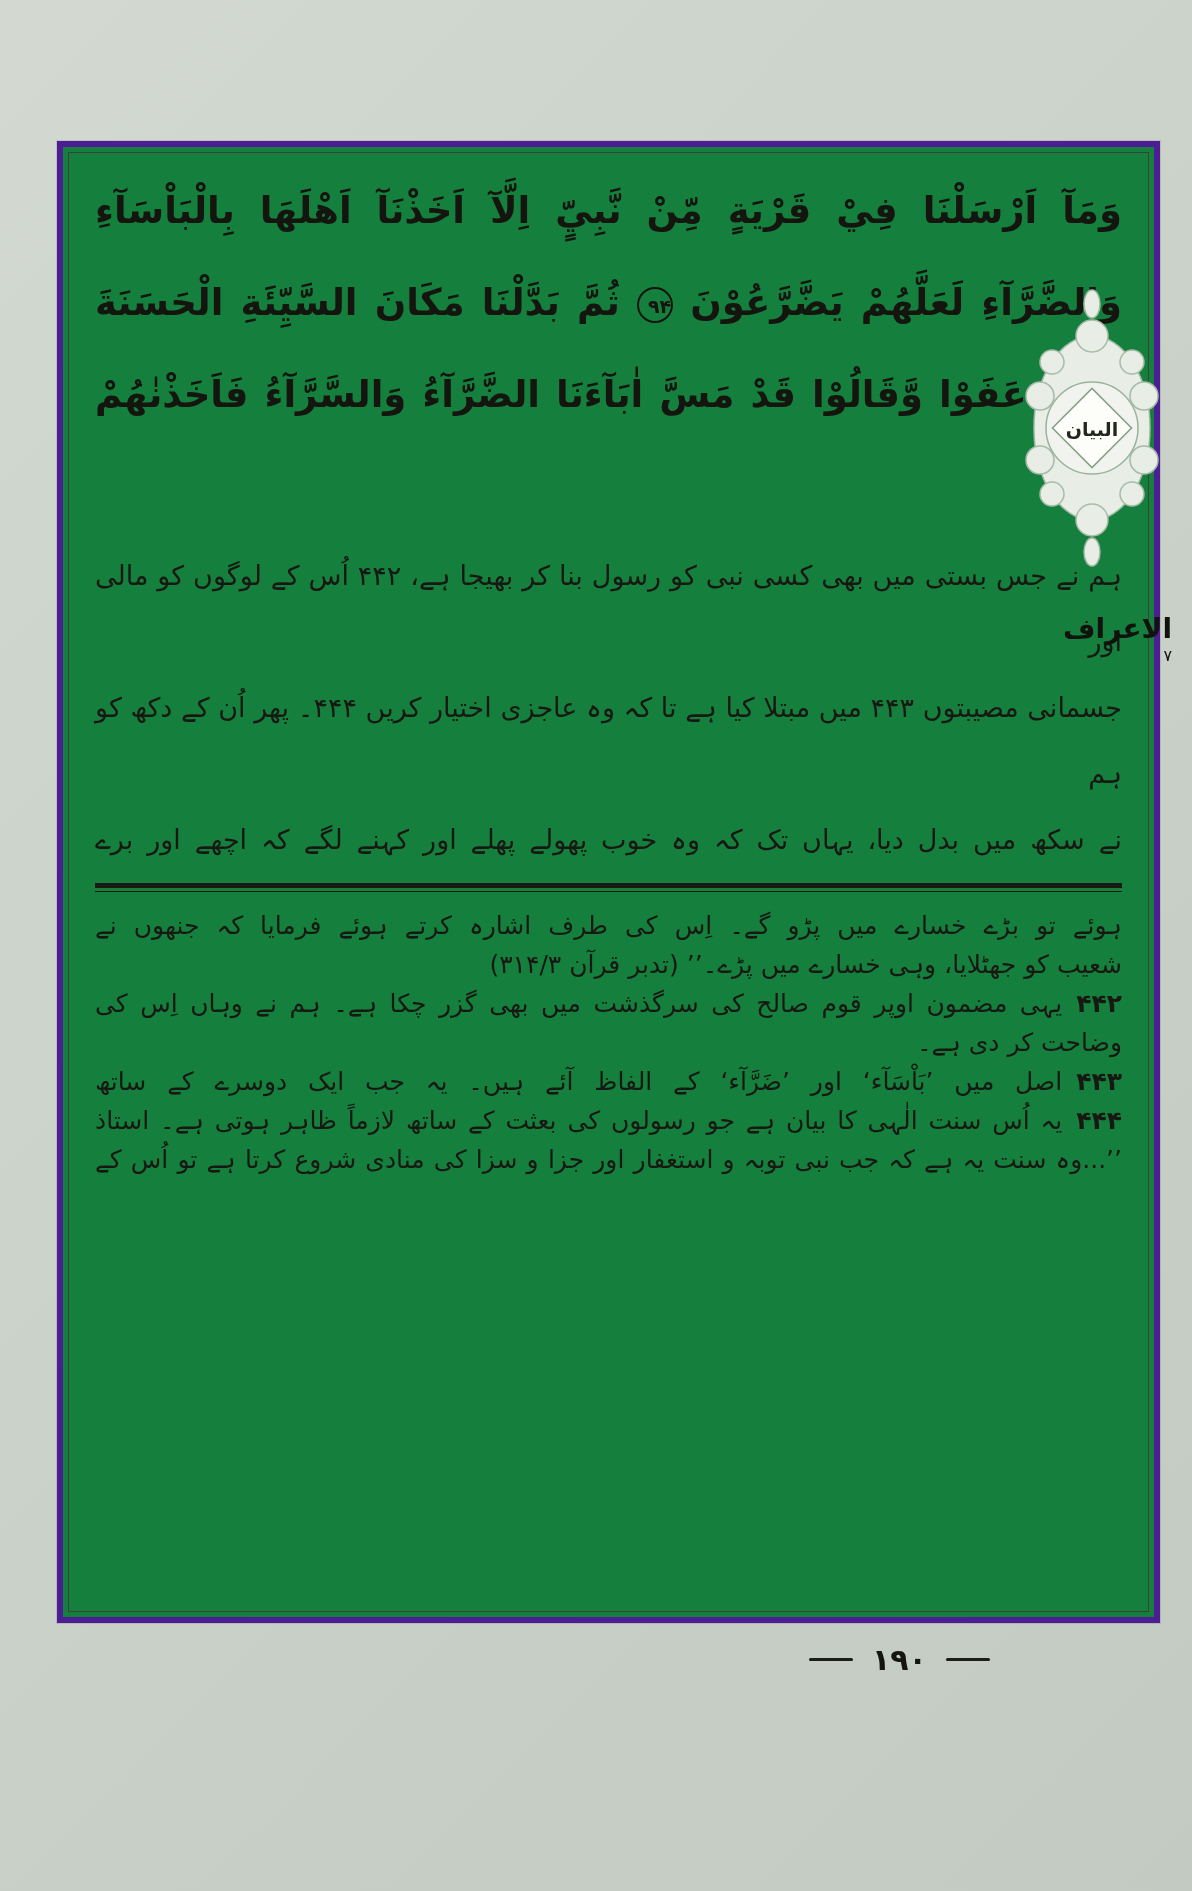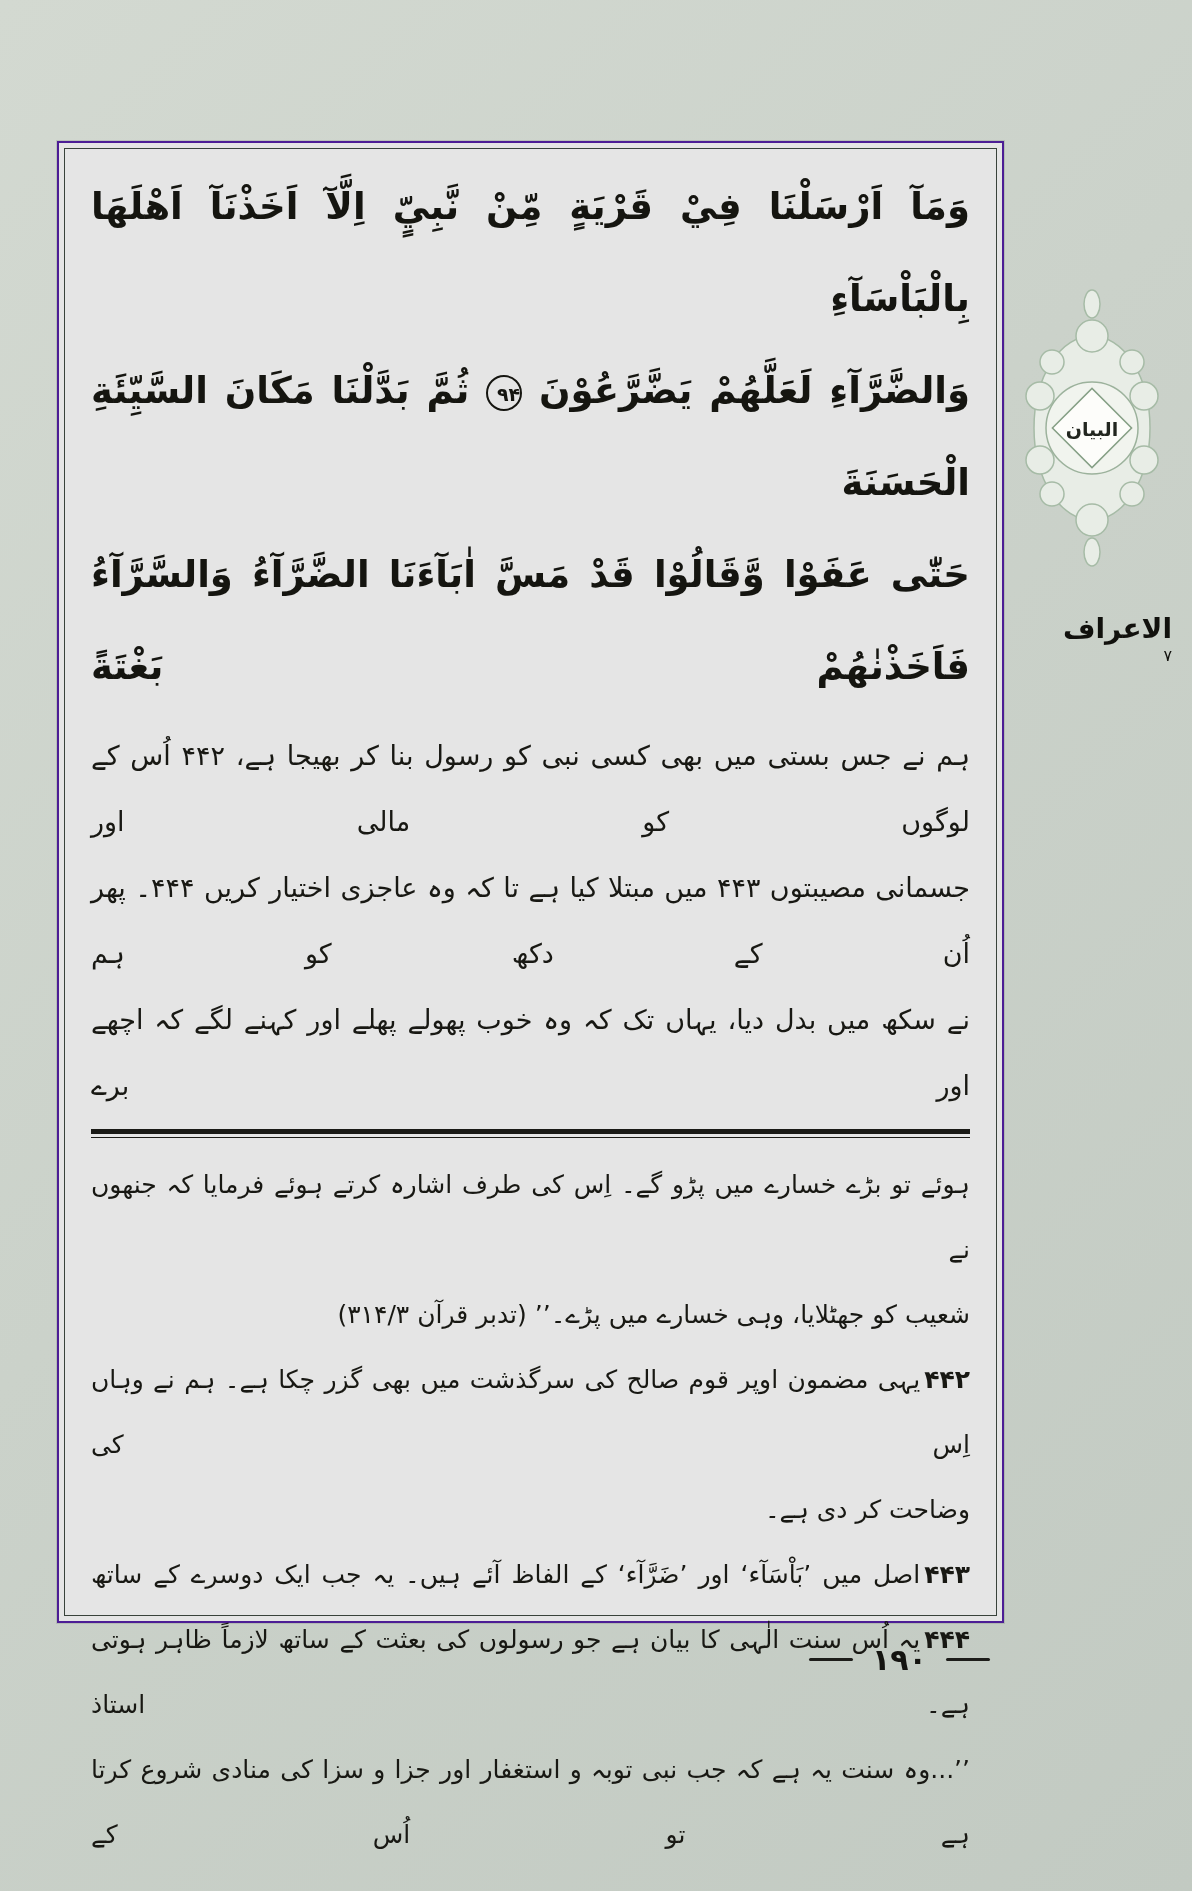--- a/index.html
+++ b/index.html
@@ -10,8 +10,8 @@
     color:#141410;
   }
   .frame{
-    position:absolute;left:57px;top:141px;width:947px;height:1482px;
-    background:#e5e5e5;border:2px solid #4c1d95;box-sizing:border-box;
+    position:absolute;left:57px;top:141px;width:1103px;height:1482px;
+    background:#15803d;border:6px solid #4c1d95;box-sizing:border-box;
     box-shadow:0 0 0 1px rgba(56,66,58,.15);
   }
   .frame-inner{

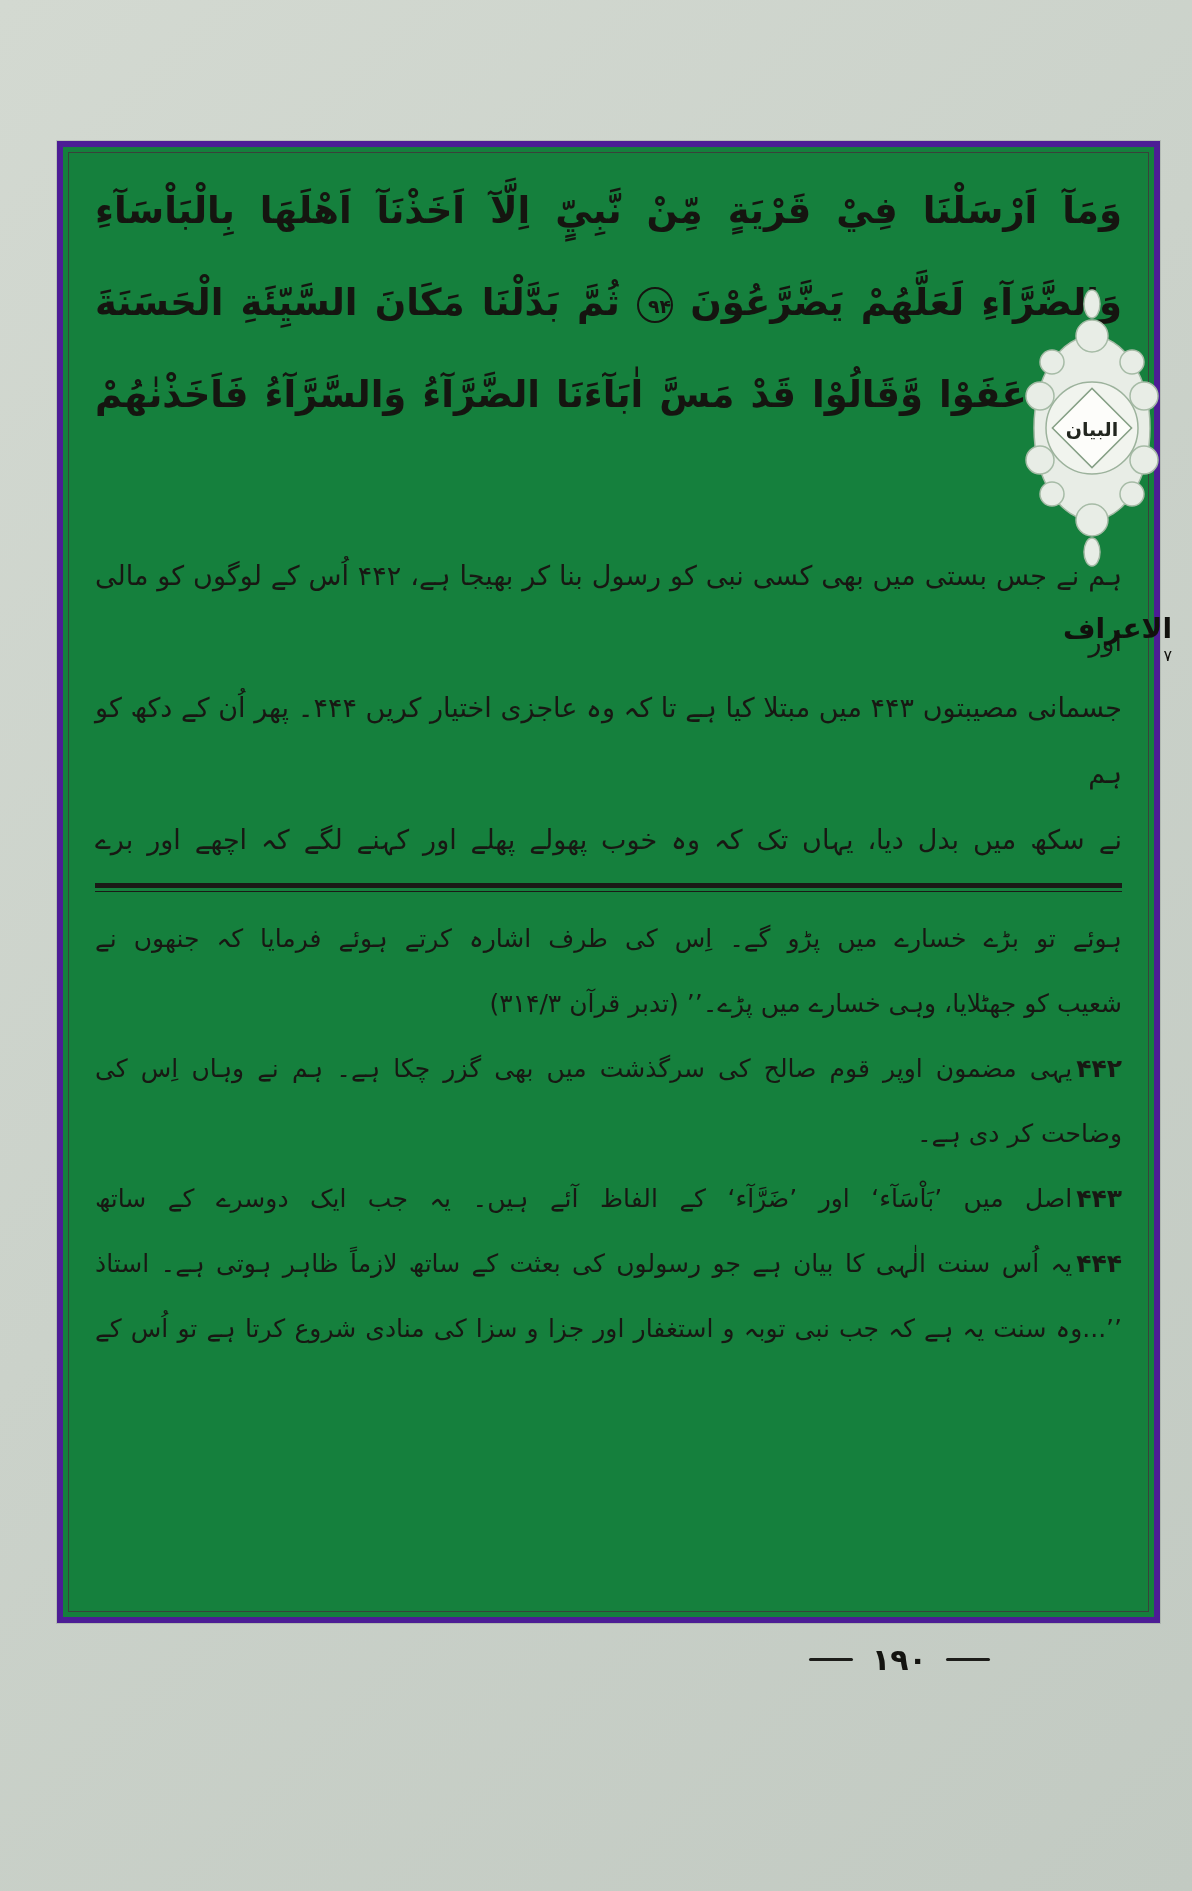--- a/index.html
+++ b/index.html
@@ -37,7 +37,7 @@
     margin:10px 0 14px 0;height:3px;
     border-top:5px solid #1a1a16;border-bottom:1px solid #1a1a16;
   }
-  .f{font-size:25px;line-height:65px;color:#181813;}
+  .f{font-size:25px;line-height:39px;color:#181813;}
   .f .fm{font-weight:bold;}
   .f .fm:not(:empty){margin-left:4px;}
   .margin-ornament{position:absolute;left:1012px;top:278px;width:160px;height:300px;}

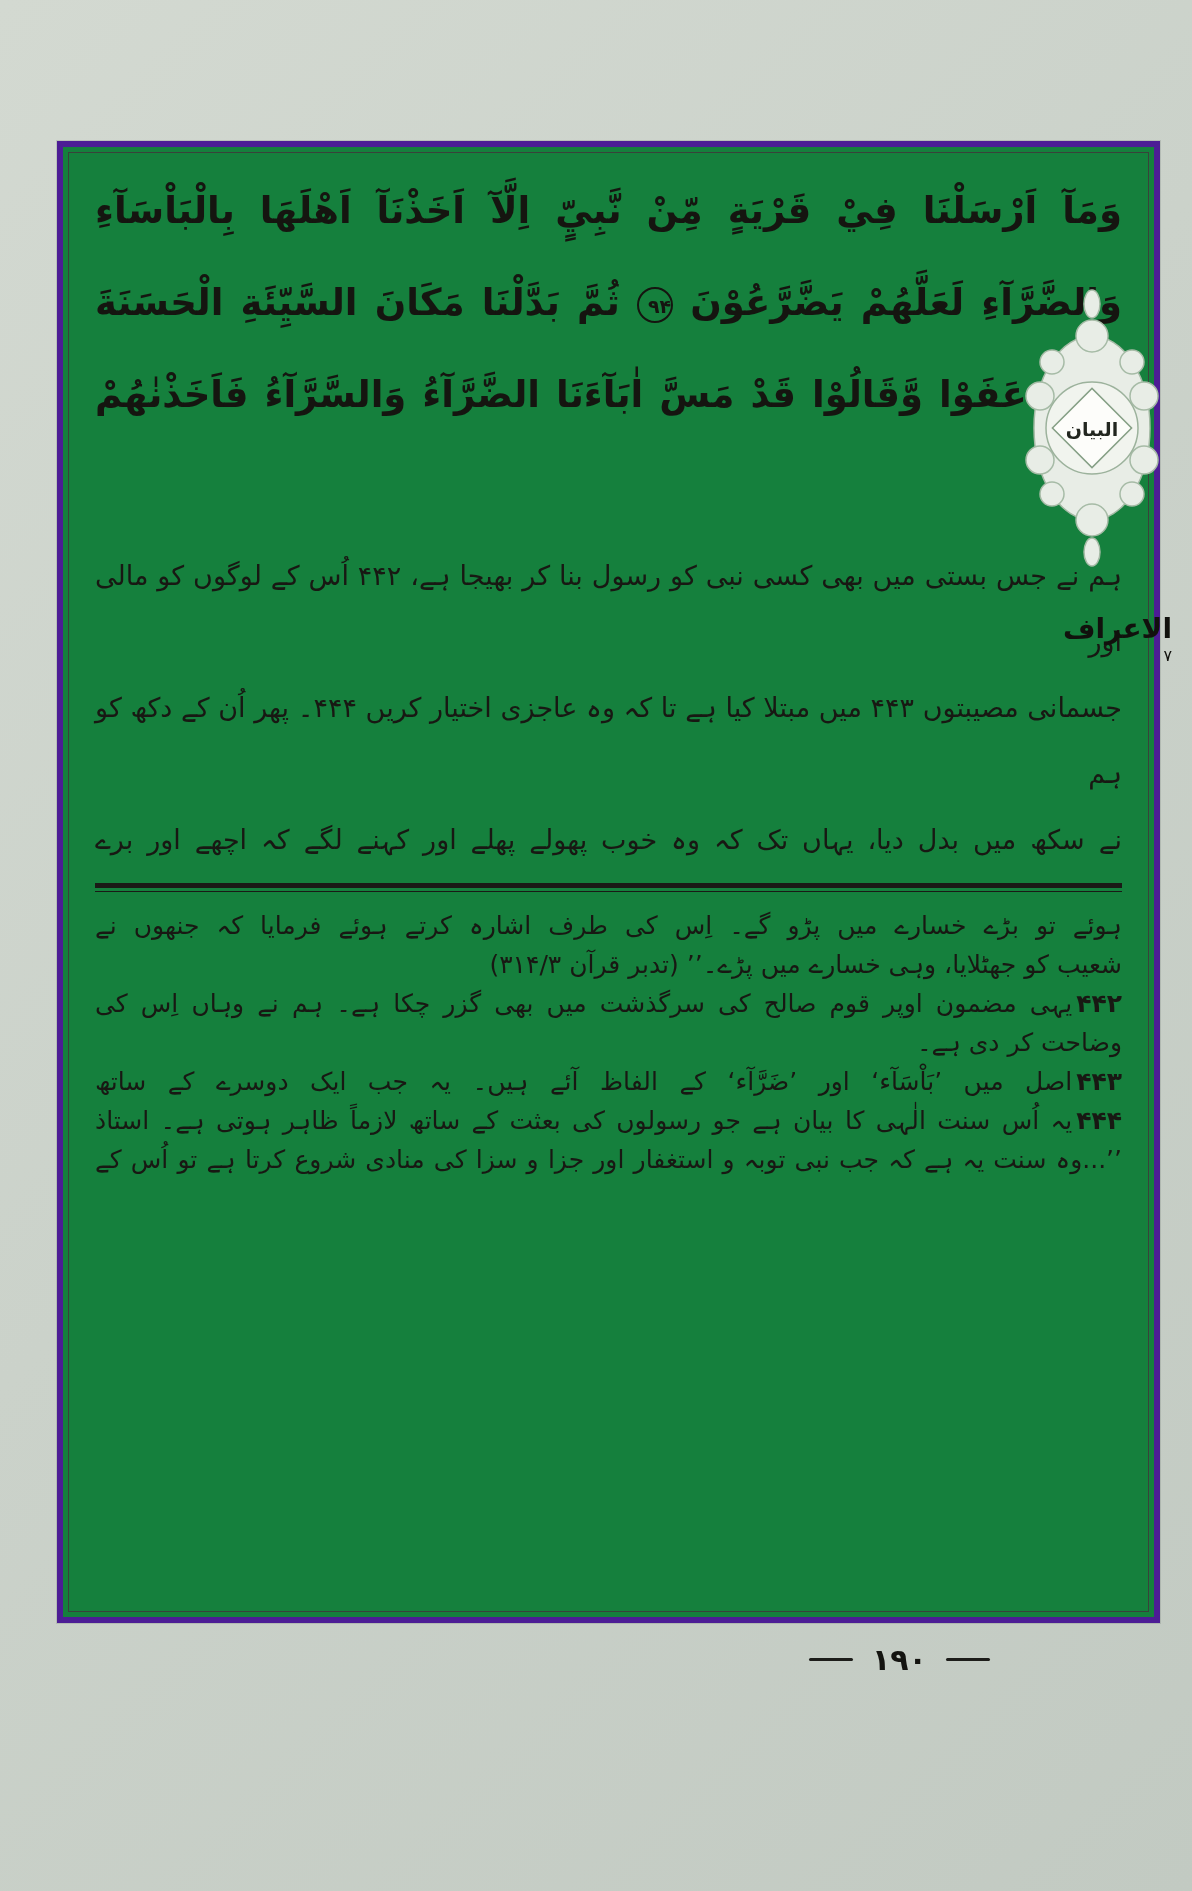--- a/index.html
+++ b/index.html
@@ -39,7 +39,7 @@
   }
   .f{font-size:25px;line-height:39px;color:#181813;}
   .f .fm{font-weight:bold;}
-  .f .fm:not(:empty){margin-left:4px;}
+  .f .fm:not(:empty){margin-left:14px;}
   .margin-ornament{position:absolute;left:1012px;top:278px;width:160px;height:300px;}
   .surah-label{position:absolute;left:1022px;top:612px;width:150px;}
   .surah-name{font-size:28px;font-weight:bold;color:#11110d;line-height:34px;}

